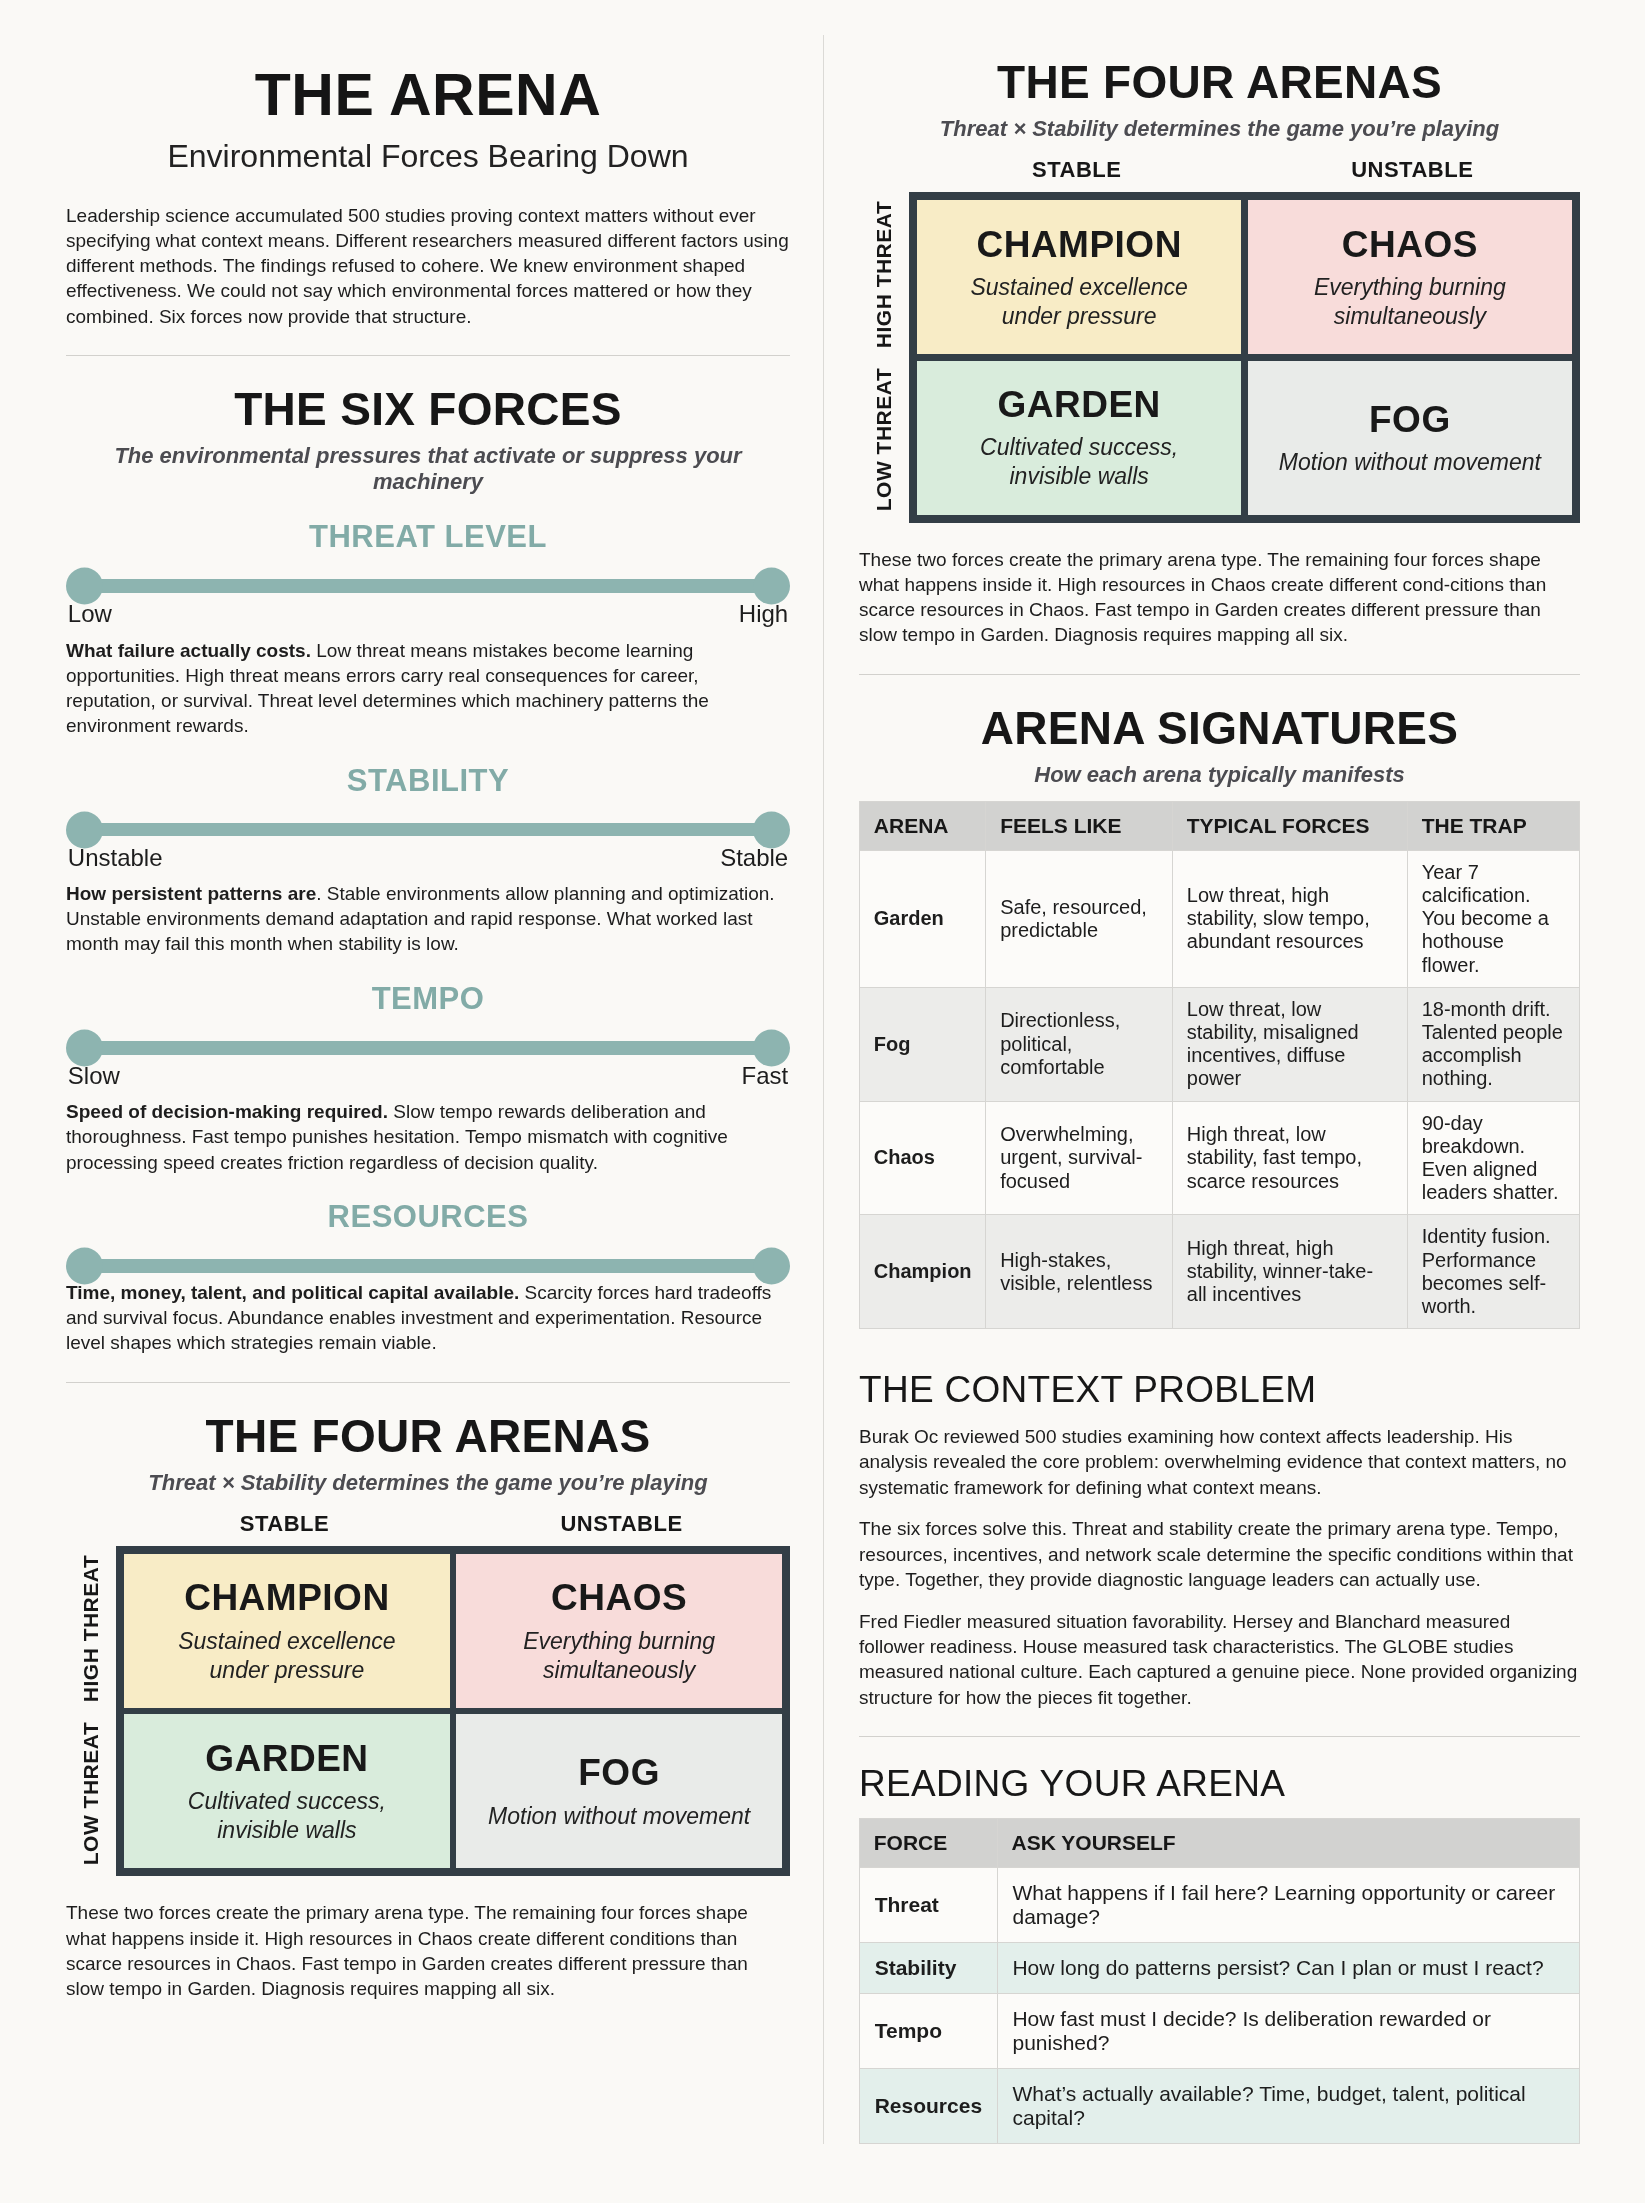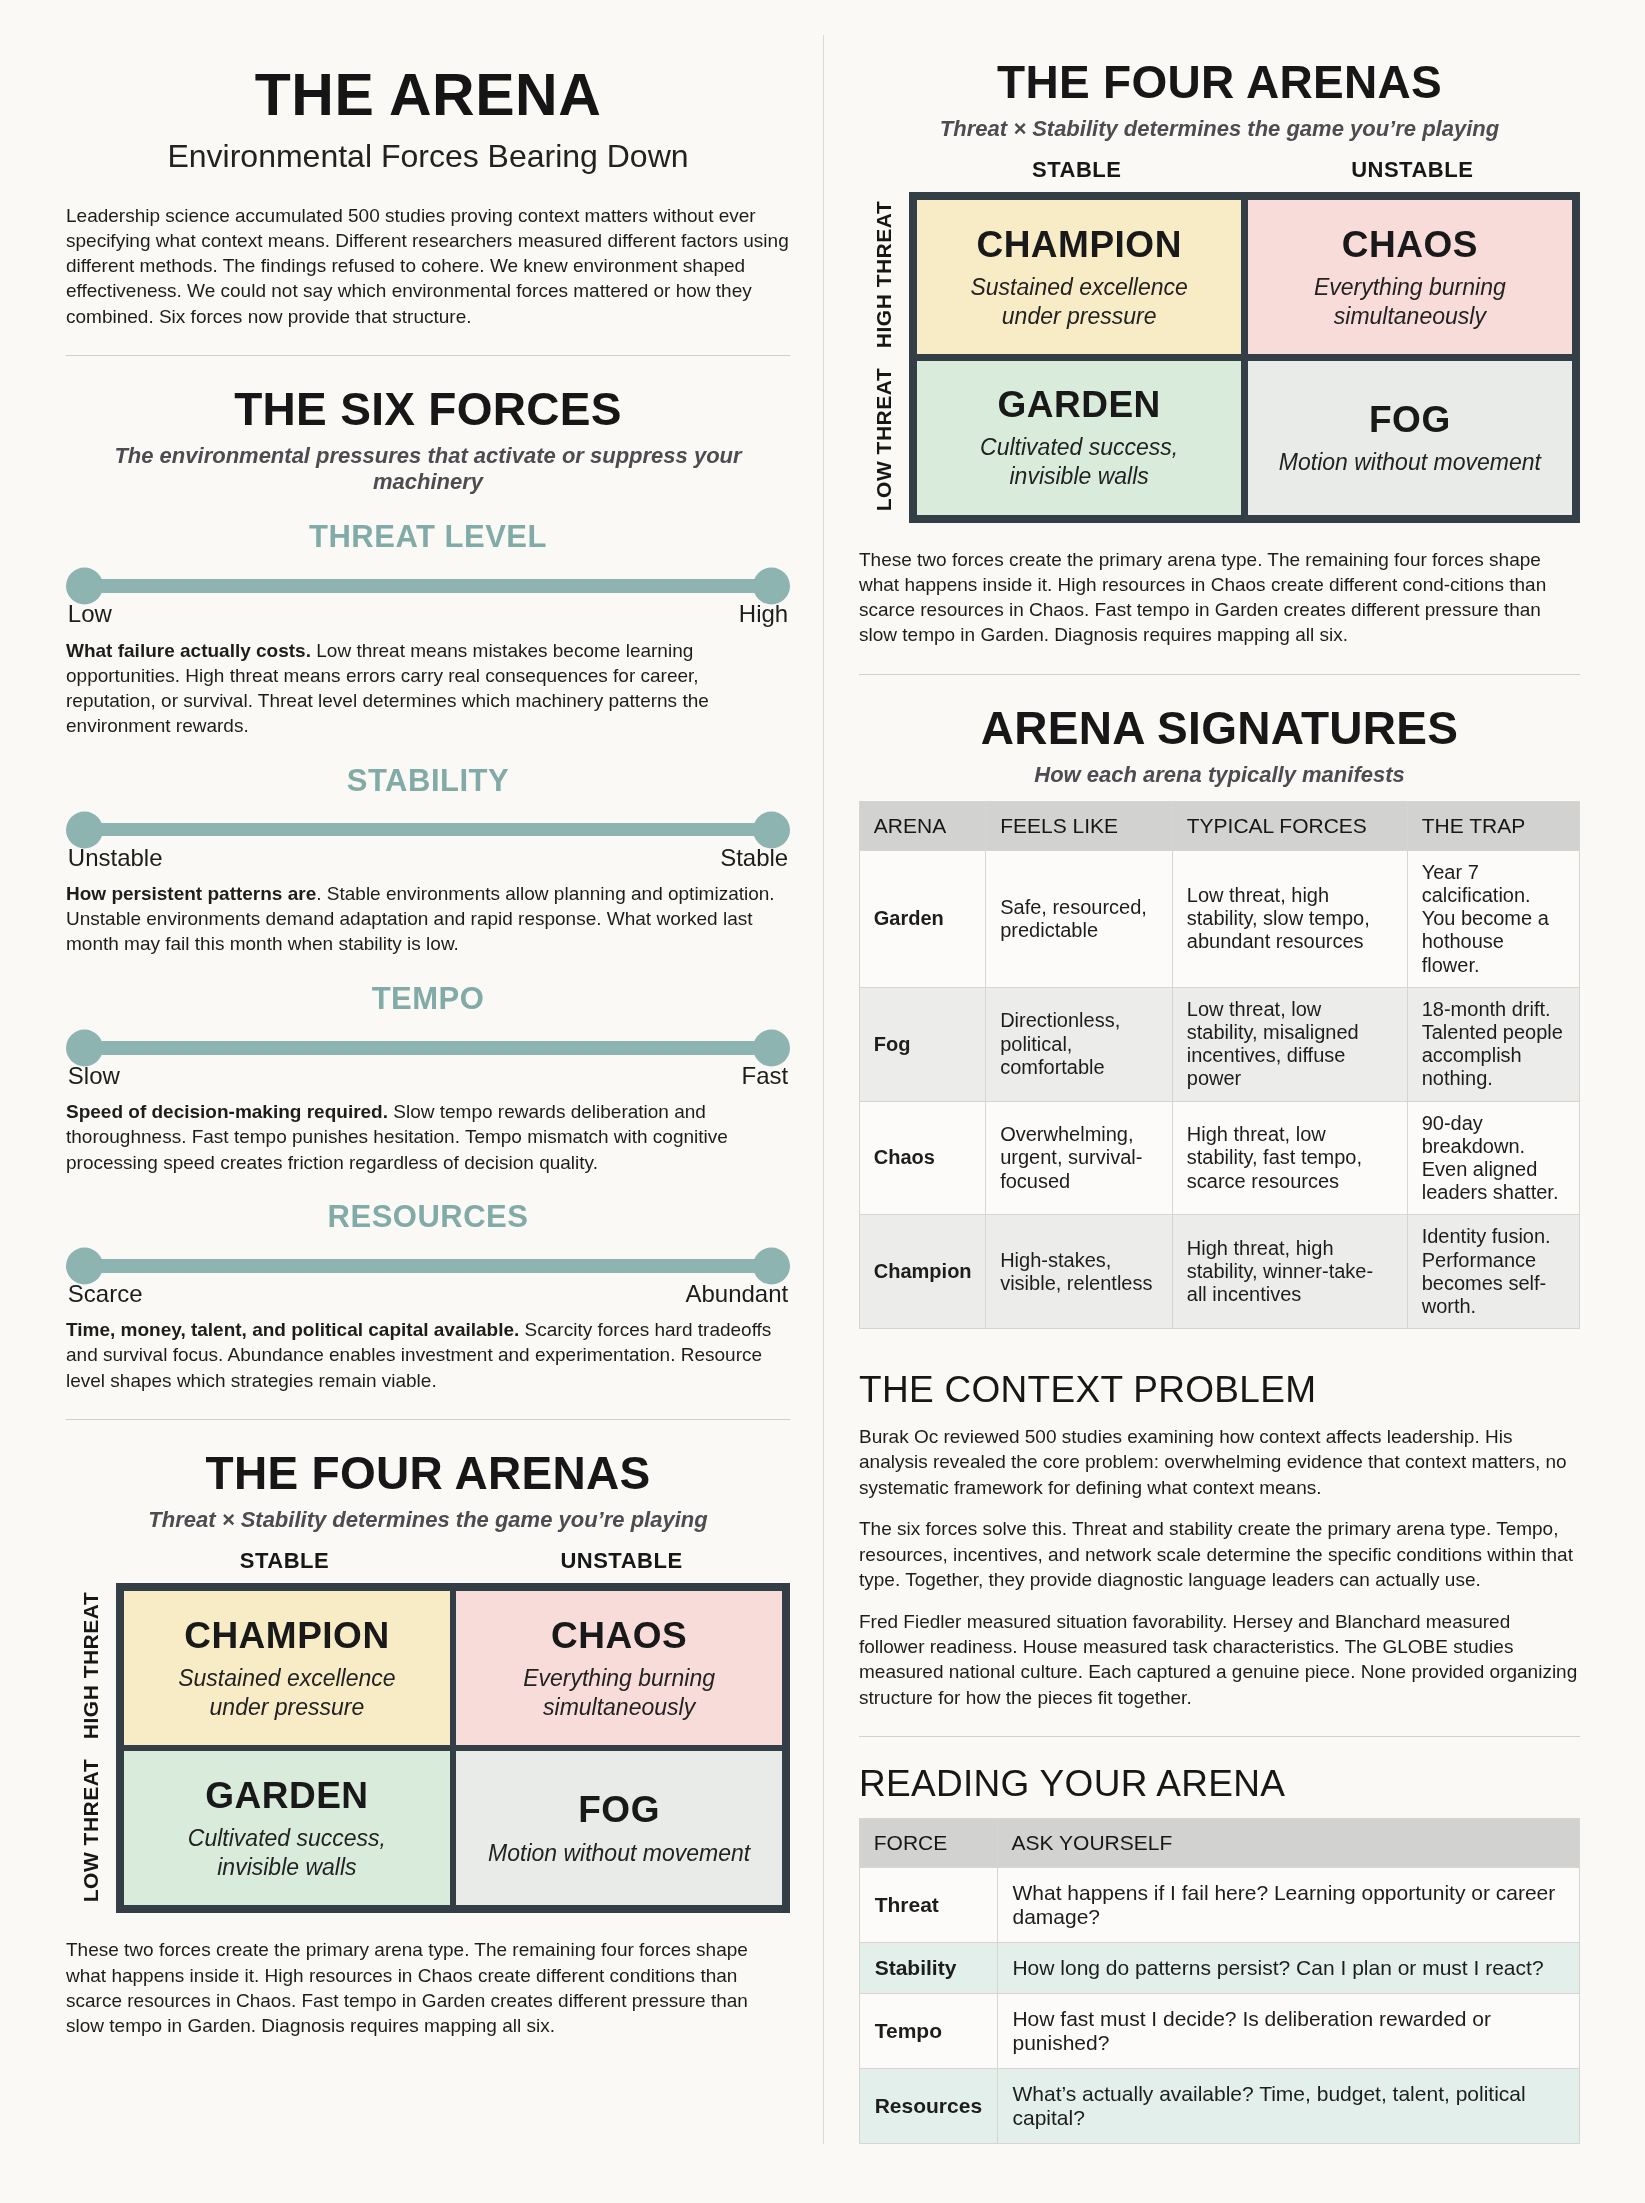--- a/index.html
+++ b/index.html
@@ -57,7 +57,7 @@
   
   table { border-collapse:collapse; width:100%; margin-top:13px; }
   th, td { border:0.9px solid #d6d5d2; text-align:left; vertical-align:middle; }
-  th { background:#d2d2d0; font-size:21px; font-weight:400; padding:12px 13.8px; color:#171717; }
+  th { background:#d2d2d0; font-size:21px; font-weight:700; padding:12px 13.8px; color:#171717; }
   .sig-table td { font-size:20px; line-height:1.16; padding:10px 13.8px; color:#1d1d1d; }
   .sig-table td.r-head { font-weight:800; }
   .sig-table tr:nth-child(odd)  td { background:#fcfbf9; }

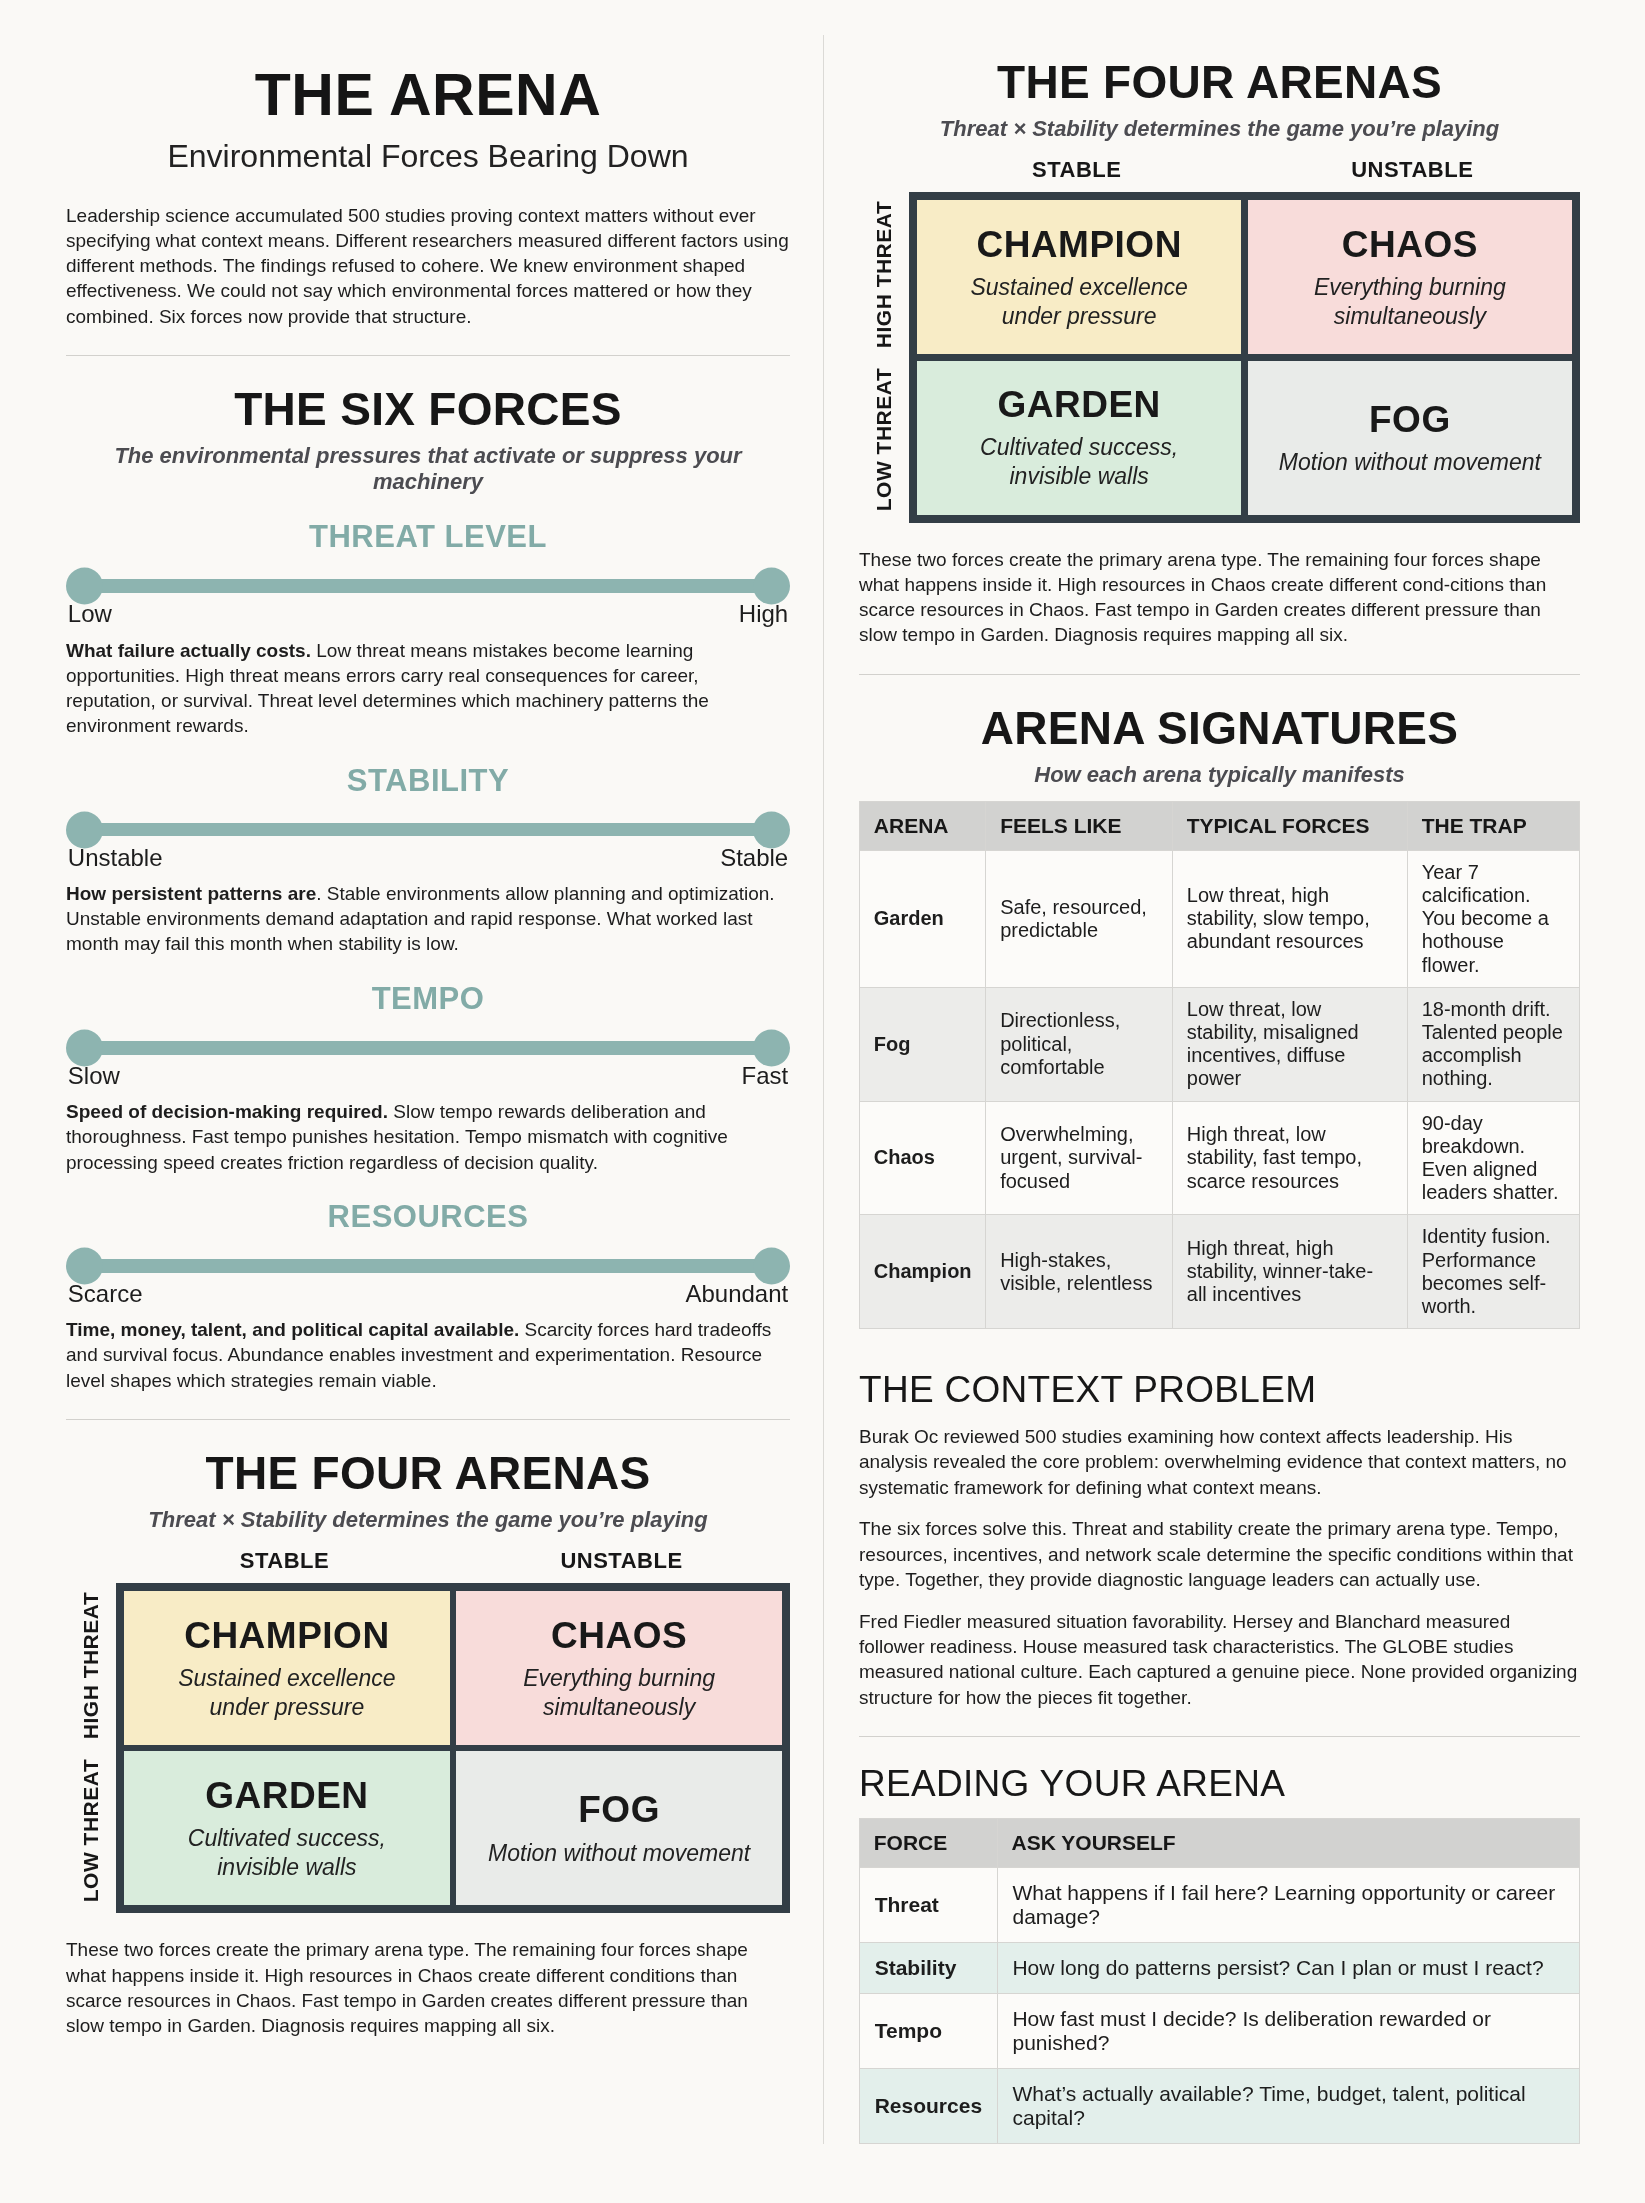--- a/index.html
+++ b/index.html
@@ -130,10 +130,6 @@
         <span class="dot left"></span>
         <span class="dot right"></span>
       </div>
-      <div class="slider-labels">
-        <span>Scarce</span>
-        <span>Abundant</span>
-      </div>
       <p class="body-text"><span class="lead">Time, money, talent, and political capital available.</span><span> Scarcity forces hard tradeoffs and survival focus. Abundance enables investment and experimentation. Resource level shapes which strategies remain viable.</span></p>
     </div>
 

